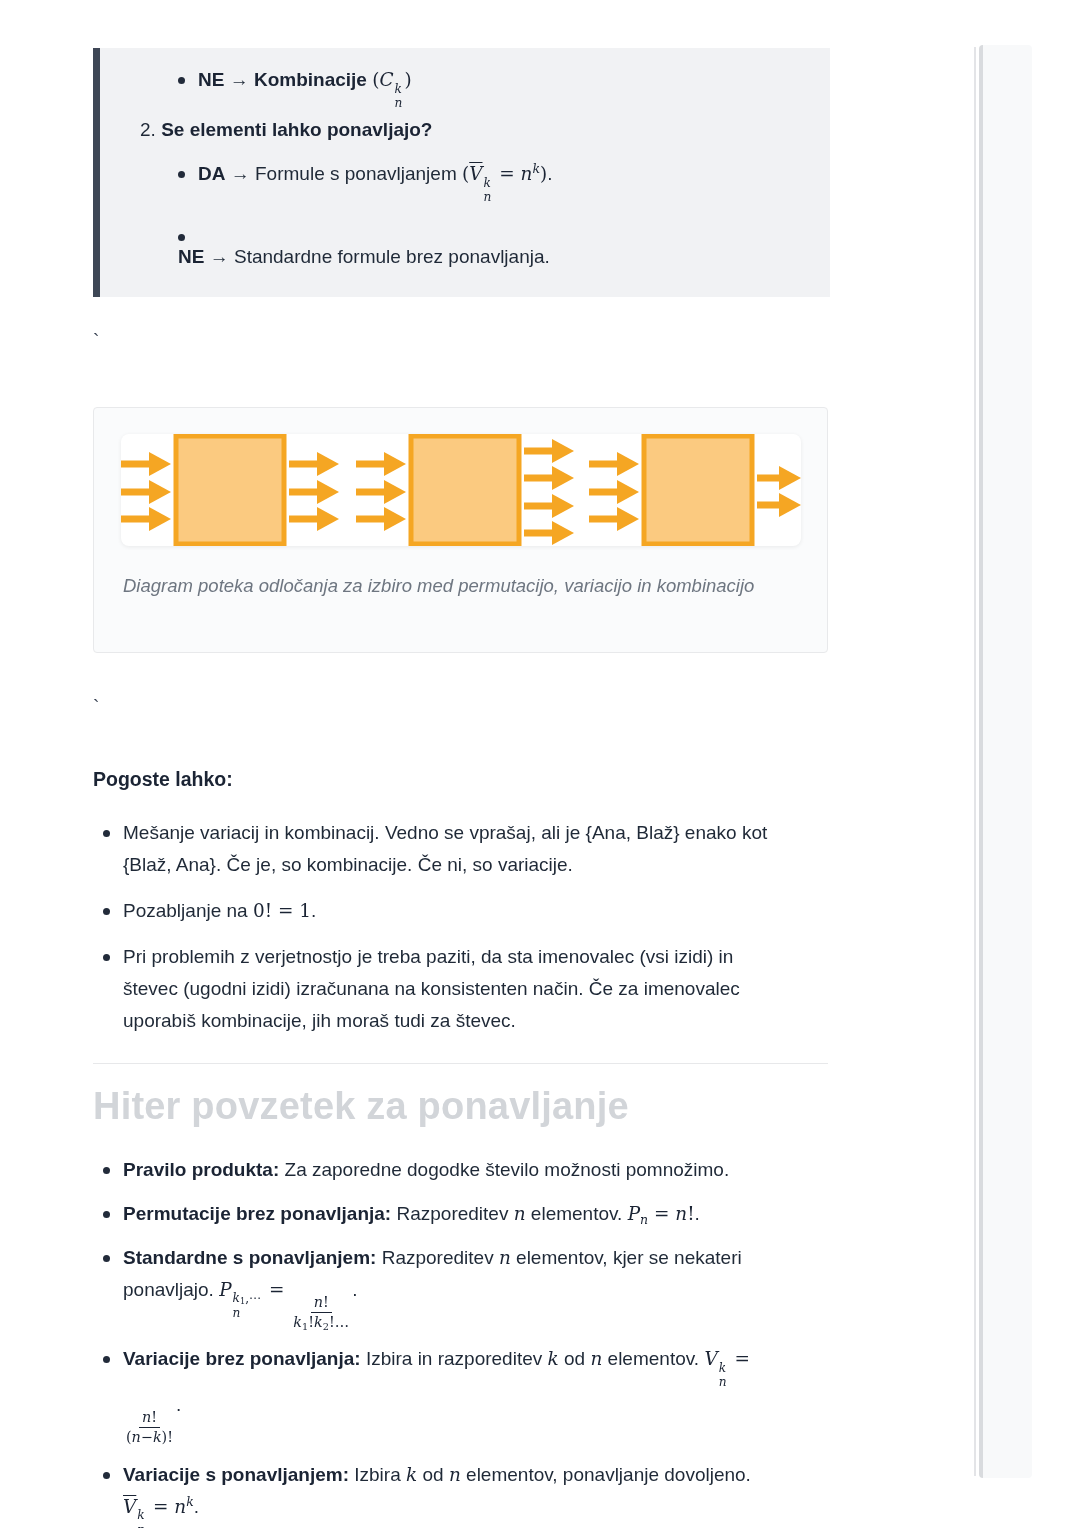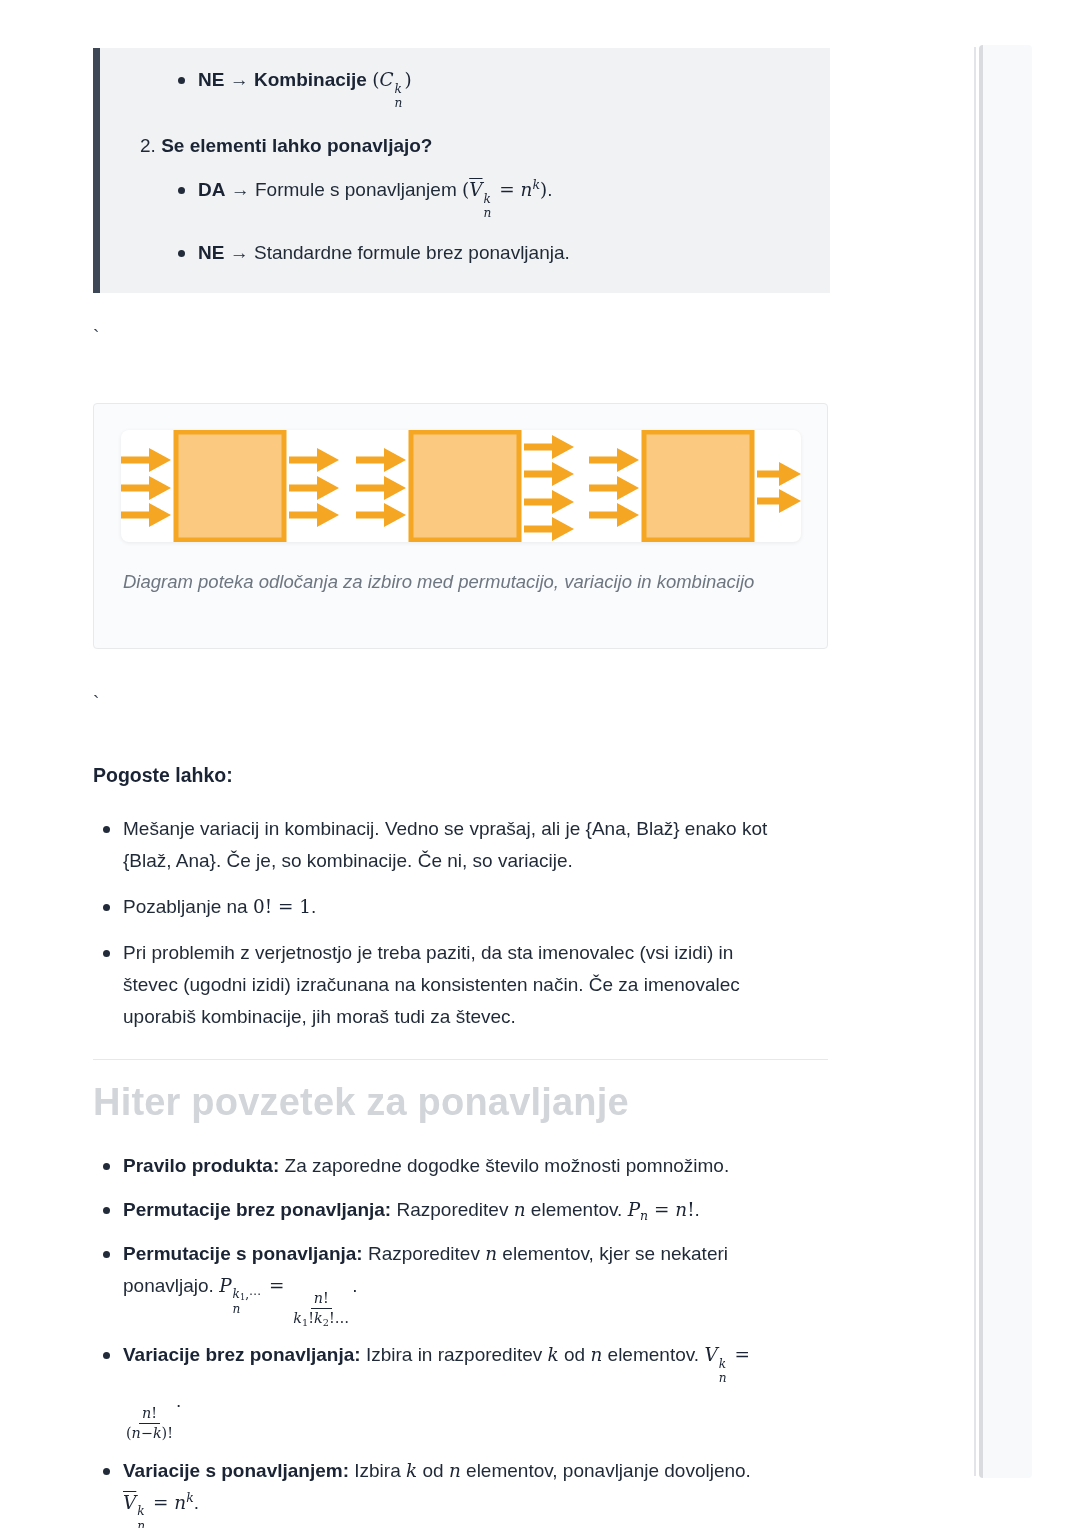--- a/index.html
+++ b/index.html
@@ -22,7 +22,7 @@
   .bq-li { display:flex; align-items:flex-start; }
   .bq-num { margin-bottom:12px; }
   .bq-sub { margin-left:38px; margin-bottom:16px; }
-  .bq-inner > .bq-sub:first-child { margin-bottom:20px; }
+  .bq-inner > .bq-sub:first-child { margin-bottom:4px; }
   .bq-inner > div:last-child { margin-bottom:0; }
 
   

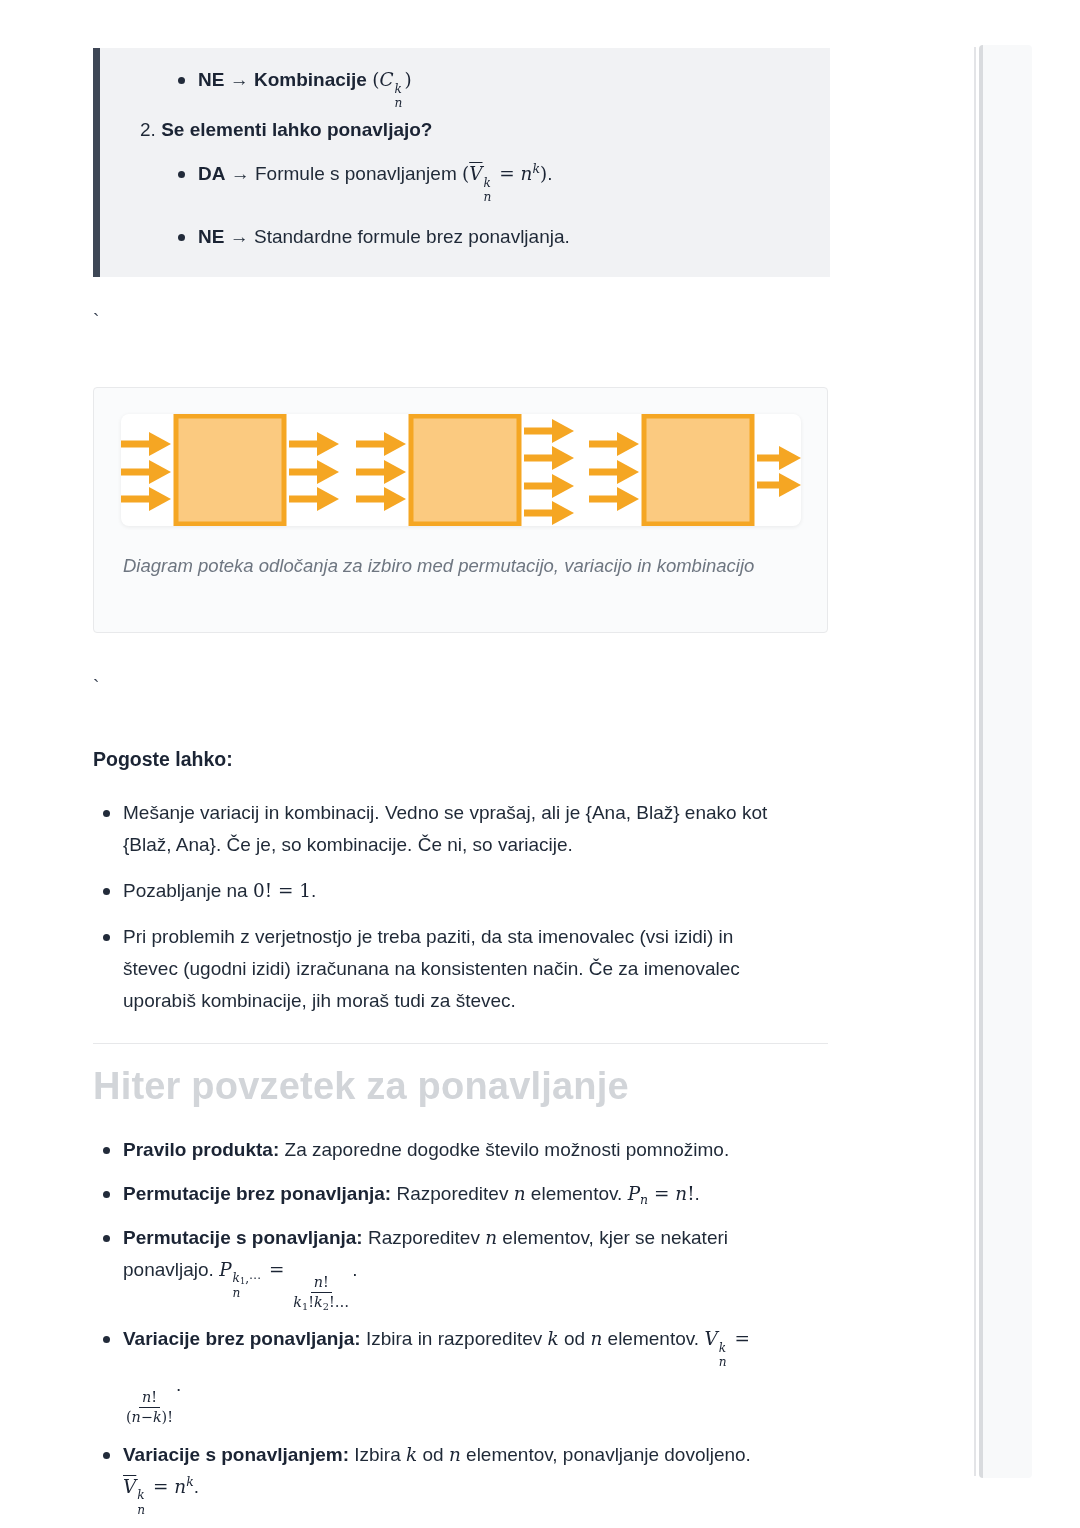--- a/index.html
+++ b/index.html
@@ -23,7 +23,7 @@
   .bq-num { margin-bottom:12px; }
   .bq-sub { margin-left:38px; margin-bottom:16px; }
   .bq-inner > .bq-sub:first-child { margin-bottom:4px; }
-  .bq-inner > div:last-child { margin-bottom:0; }
+  .bq-inner > div:last-child { margin-bottom:0;flex-direction:column; }
 
   
   .dot { flex:0 0 auto; width:7px; height:7px; border-radius:50%; background:#222b3a; margin:13px 13px 0 0; }

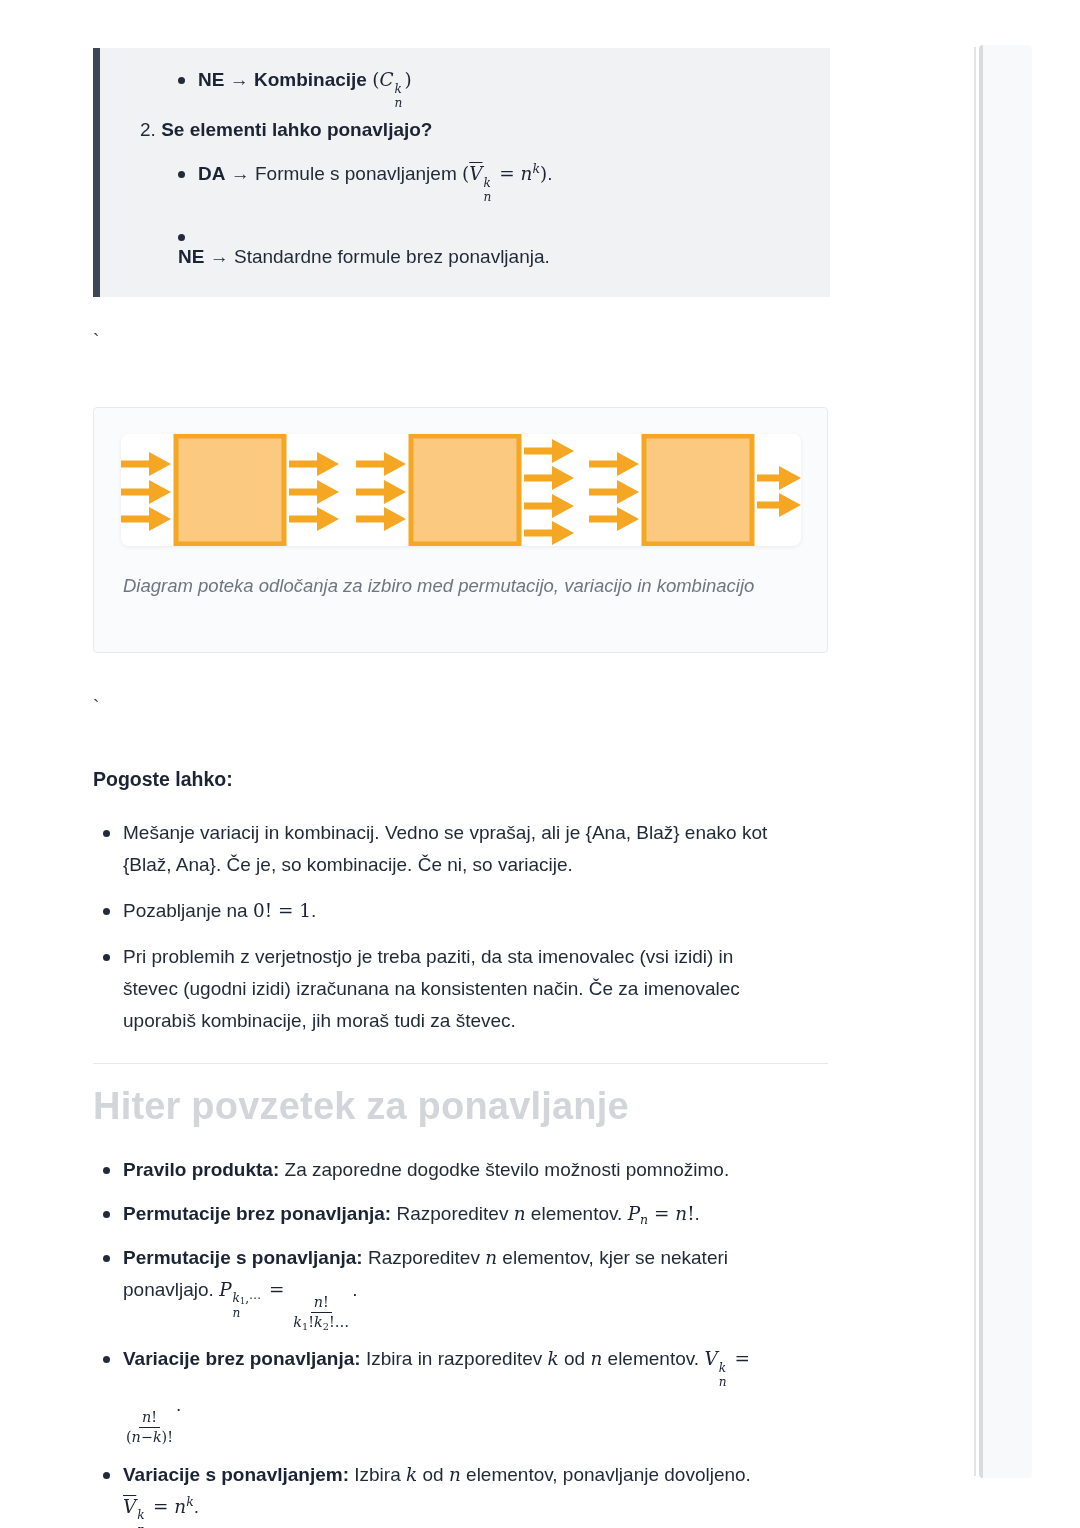--- a/index.html
+++ b/index.html
@@ -193,7 +193,7 @@
         </div>
         <div class="li">
           <span class="dot"></span>
-          <div class="li-body"><strong>Permutacije s ponavljanja:</strong> Razporeditev <span class="math"><span class="mi">n</span></span> elementov, kjer se nekateri<br>ponavljajo. <span class="math"><span class="mi">P</span><span class="supsub">
+          <div class="li-body"><strong>Standardne s ponavljanjem:</strong> Razporeditev <span class="math"><span class="mi">n</span></span> elementov, kjer se nekateri<br>ponavljajo. <span class="math"><span class="mi">P</span><span class="supsub">
                 <span class="ss-up"><span class="mi">k</span><span class="m-sub"><span class="mr">1</span></span><span class="mr">,⋯</span></span>
                 <span class="ss-dn"><span class="mi">n</span></span>
               </span><span class="mr"> = </span><span class="frac">

